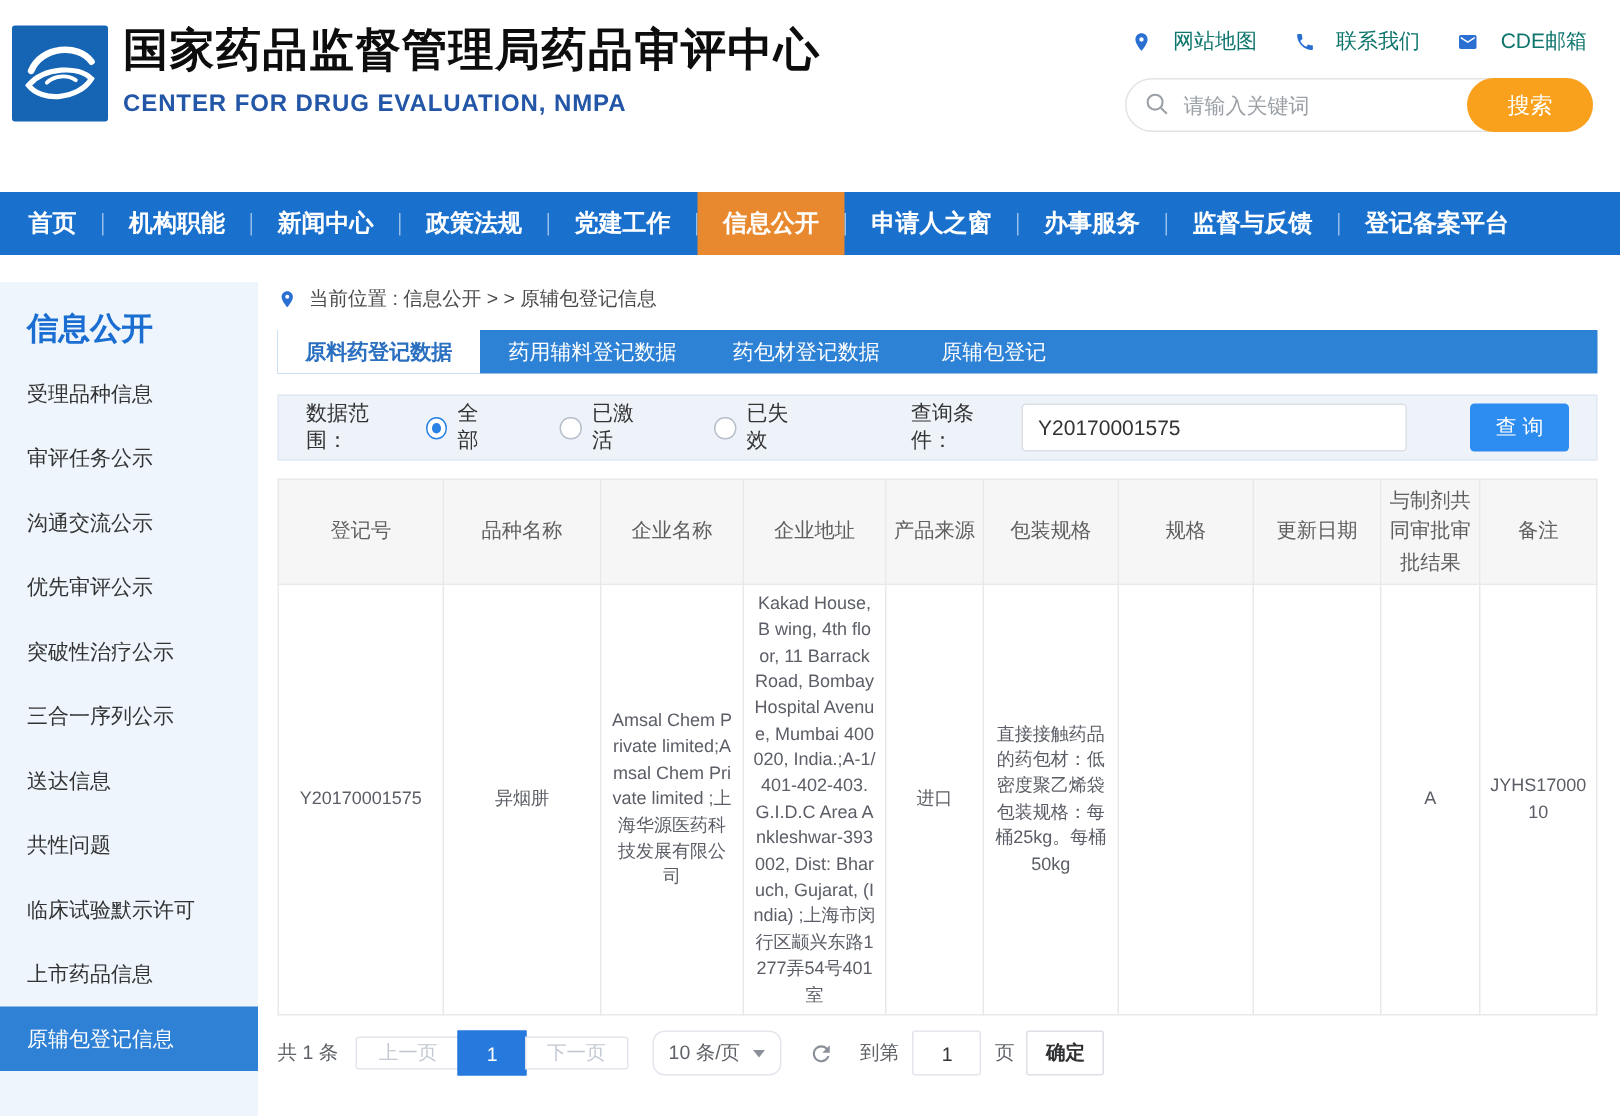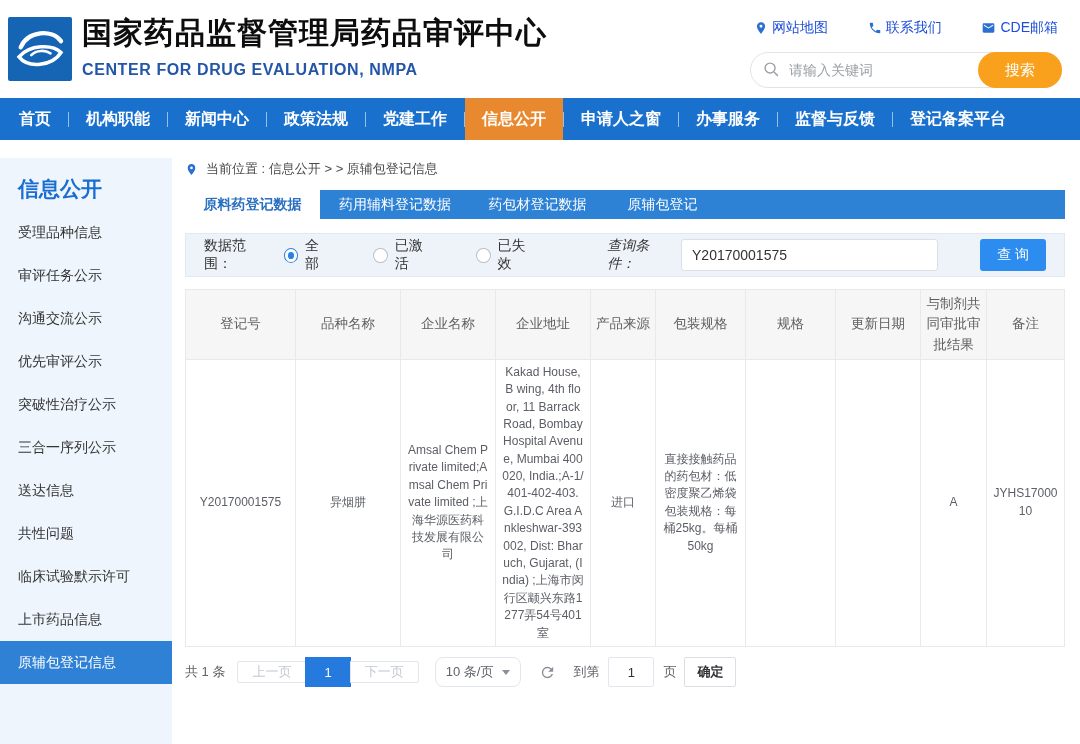--- a/index.html
+++ b/index.html
@@ -15,7 +15,7 @@
   .site-subtitle { font-size:16px; font-weight:bold; color:#2356a7; margin-top:7px; letter-spacing:0.6px; }
   .header-right { position:absolute; right:18px; top:19px; width:312px; }
   .quick-links { display:flex; justify-content:space-between; padding:0 4px; }
-  .quick-link { display:flex; align-items:center; gap:4px; font-size:14px; color:#1d4ed8; cursor:pointer; text-decoration:none; }
+  .quick-link { display:flex; align-items:center; gap:14px; font-size:14px; color:#0f766e; cursor:pointer; text-decoration:none; }
   .search-bar { margin-top:15px; position:relative; height:36px; }
   .search-input { width:100%; height:36px; border:1px solid #e3e3e3; border-radius:18px;
     padding:0 92px 0 38px; font-size:14px; color:#666; outline:none; }

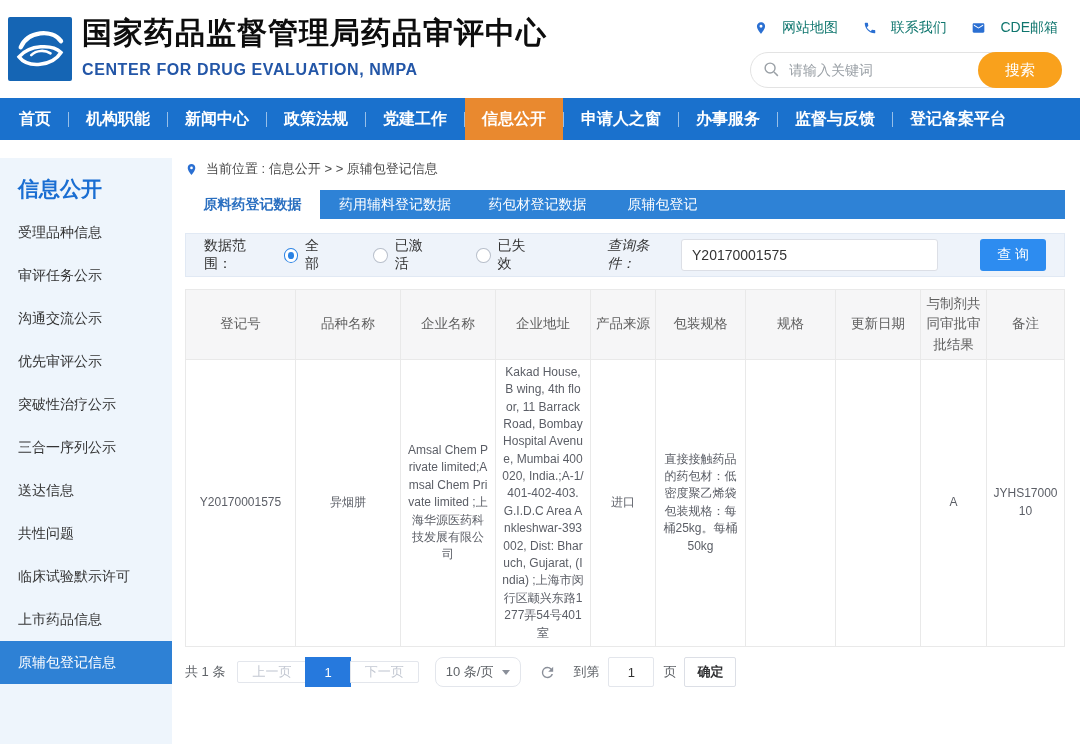--- a/index.html
+++ b/index.html
@@ -25,7 +25,7 @@
     background:#f9a11c; color:#fff; font-size:15px; border:none; cursor:pointer; }
 
   
-  .nav { height:42px; background:#1a71cd; display:flex; align-items:stretch; padding-left:2px; }
+  .nav { height:42px; background:#1a71cd; display:flex; align-items:stretch; padding-left:2px;margin-top:30px; }
   .nav-item { display:flex; align-items:center; padding:0 17px; color:#fff; font-size:16px;
     font-weight:bold; cursor:pointer; white-space:nowrap; }
   .nav-item.active { background:#e9892f; }

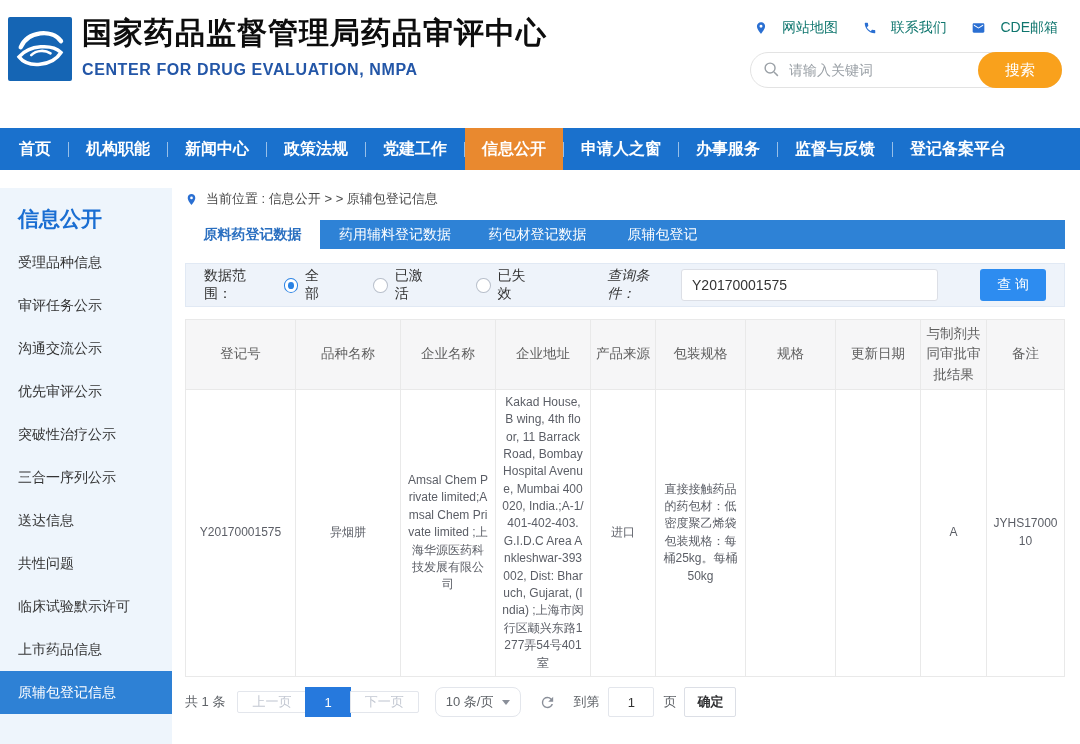--- a/index.html
+++ b/index.html
@@ -63,7 +63,7 @@
   .radio.selected .radio-circle { border:1px solid #2a82e4; }
   .radio.selected .radio-circle::after { content:""; position:absolute; left:3px; top:3px;
     right:3px; bottom:3px; border-radius:50%; background:#2a82e4; }
-  .query-label { margin-left:70px;font-style:italic; }
+  .query-label { margin-left:70px; }
   .query-input { width:265px; height:32px; border:1px solid #dcdfe6; border-radius:3px;
     padding:0 10px; font-size:14px; color:#333; margin-left:6px; outline:none; }
   .query-btn { width:68px; height:32px; background:#2d8cf0; color:#fff; border:none;

